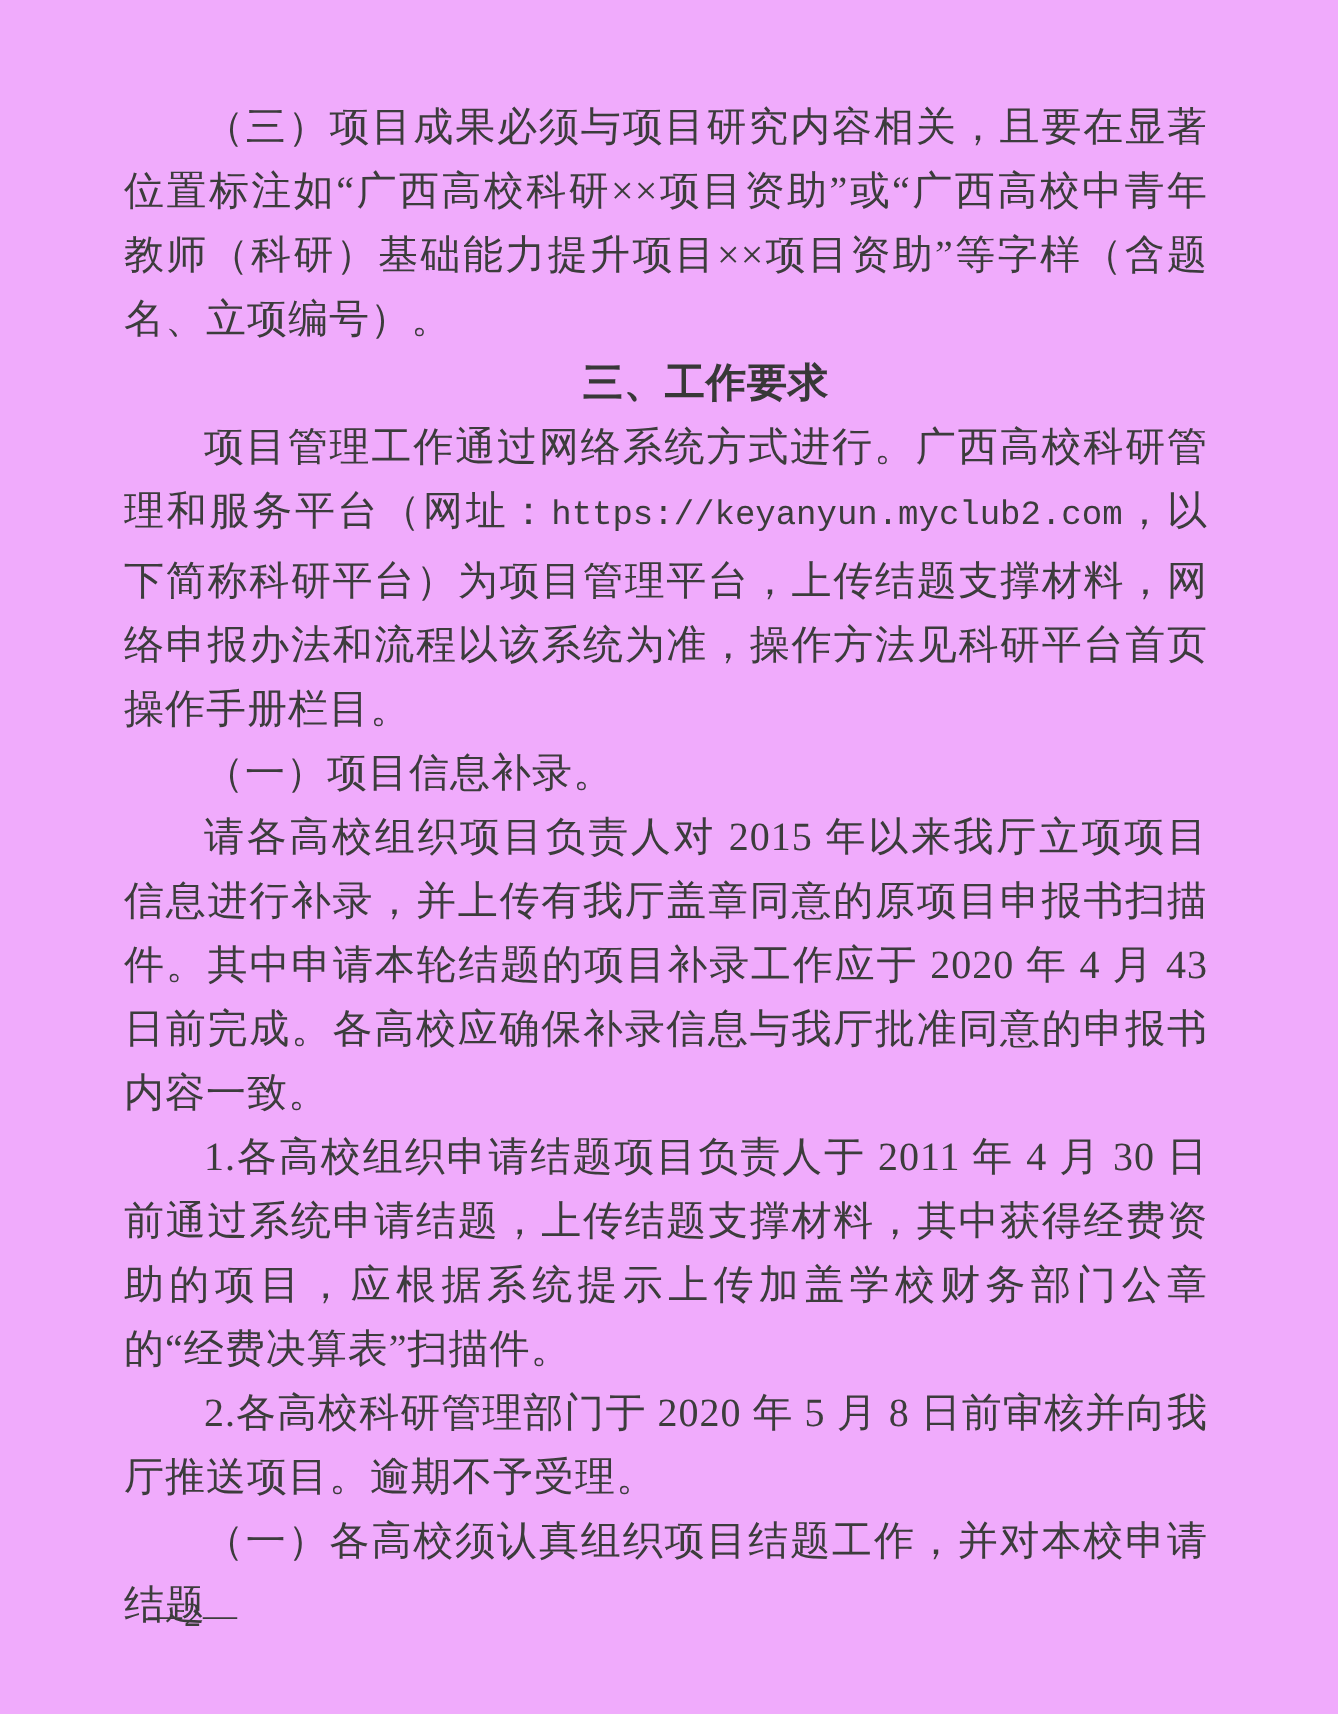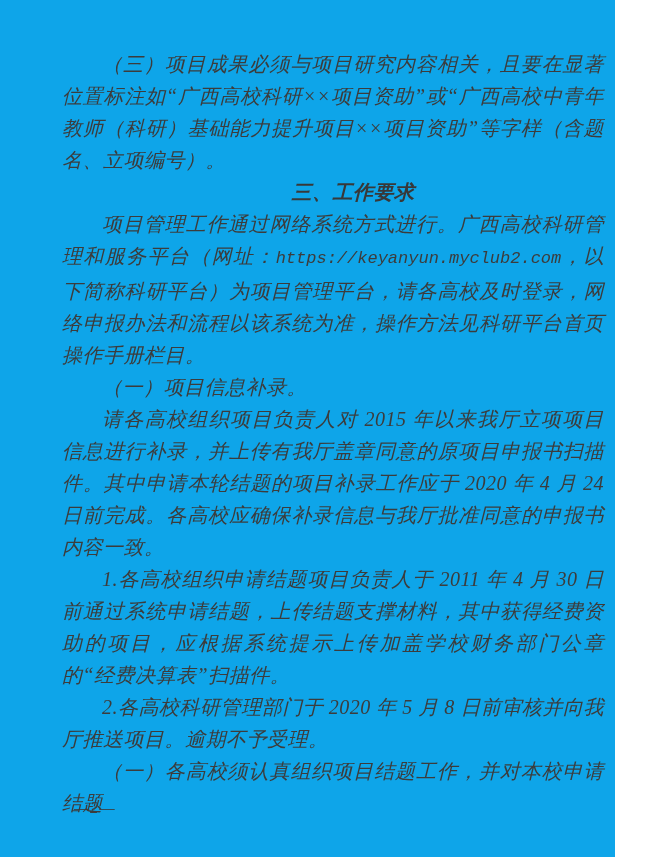--- a/index.html
+++ b/index.html
@@ -16,10 +16,9 @@
   .page {
     position: absolute;
     left: 0; top: 0;
-    width: 615px;
+    width: 669px;
     height: 857px;
-    background: #0ea5e9;
-    font-style: italic;
+    background: #f0abfc;
   }
   .content {
     position: absolute;

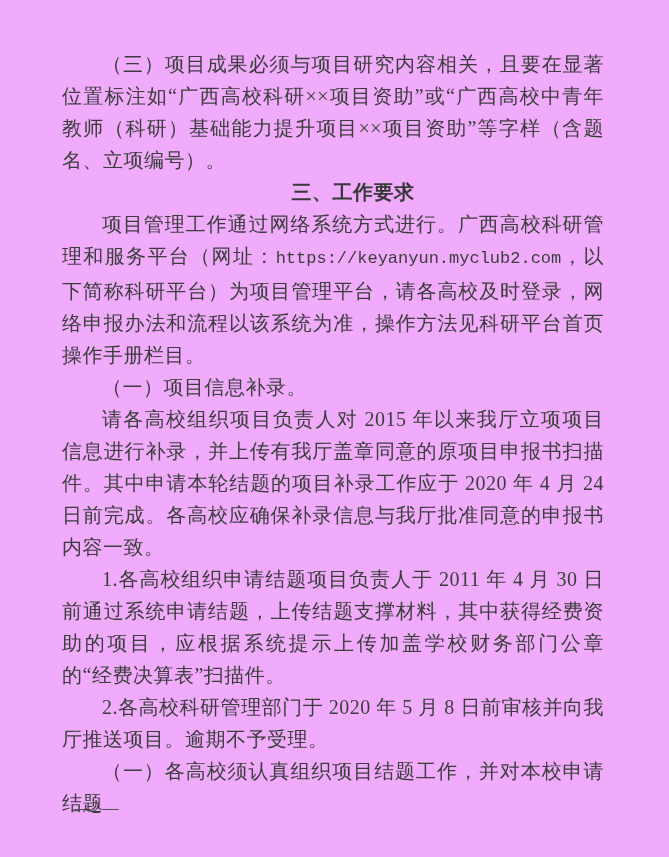--- a/index.html
+++ b/index.html
@@ -72,7 +72,7 @@
 
     <h2 class="heading">三、工作要求</h2>
 
-    <p class="para"><span>项目管理工作通过网络系统方式进行。广西高校科研管理和服务平台（网址：</span><span class="url">https://keyanyun.myclub2.com</span><span>，以下简称科研平台）为项目管理平台，请各高校及时登录，网络申报办法和流程以该系统为准，操作方法见科研平台首页操作手册栏目。</span></p>
+    <p class="para"><span>项目管理工作通过网络系统方式进行。广西高校科研管理和服务平台（网址：</span><span class="url">https://keyanyun.myclub2.com</span><span>，以下简称科研平台）为项目管理平台，上传结题支撑材料，网络申报办法和流程以该系统为准，操作方法见科研平台首页操作手册栏目。</span></p>
 
     <p class="para">（一）项目信息补录。</p>
 

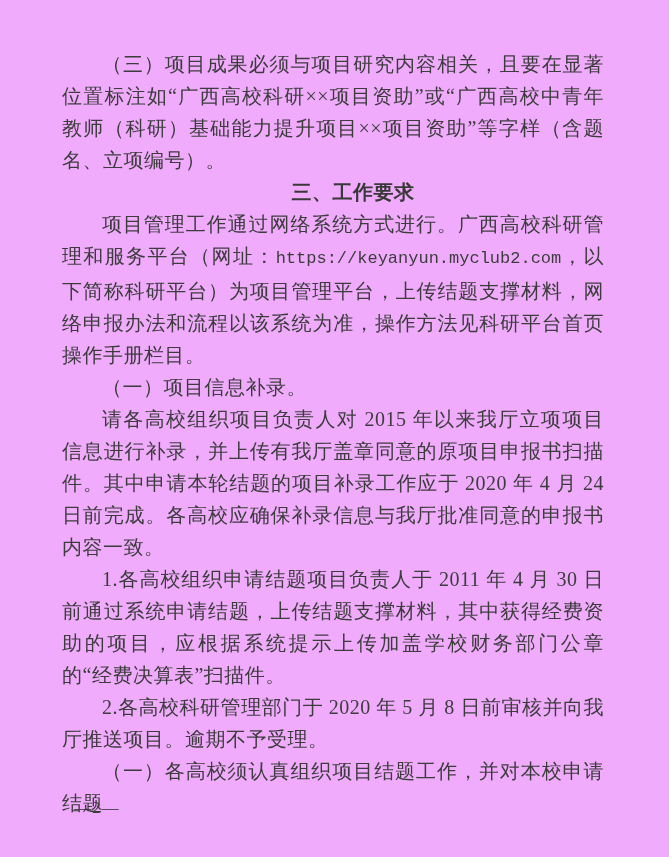--- a/index.html
+++ b/index.html
@@ -76,7 +76,7 @@
 
     <p class="para">（一）项目信息补录。</p>
 
-    <p class="para">请各高校组织项目负责人对 2015 年以来我厅立项项目信息进行补录，并上传有我厅盖章同意的原项目申报书扫描件。其中申请本轮结题的项目补录工作应于 2020 年 4 月 24 日前完成。各高校应确保补录信息与我厅批准同意的申报书内容一致。</p>
+    <p class="para">请各高校组织项目负责人对 2015 年以来我厅立项项目信息进行补录，并上传有我厅盖章同意的原项目申报书扫描件。其中申请本轮结题的项目补录工作应于 2020 年 4 月 43 日前完成。各高校应确保补录信息与我厅批准同意的申报书内容一致。</p>
 
 
     <p class="para">1.各高校组织申请结题项目负责人于 2011 年 4 月 30 日前通过系统申请结题，上传结题支撑材料，其中获得经费资助的项目，应根据系统提示上传加盖学校财务部门公章的“经费决算表”扫描件。</p>

